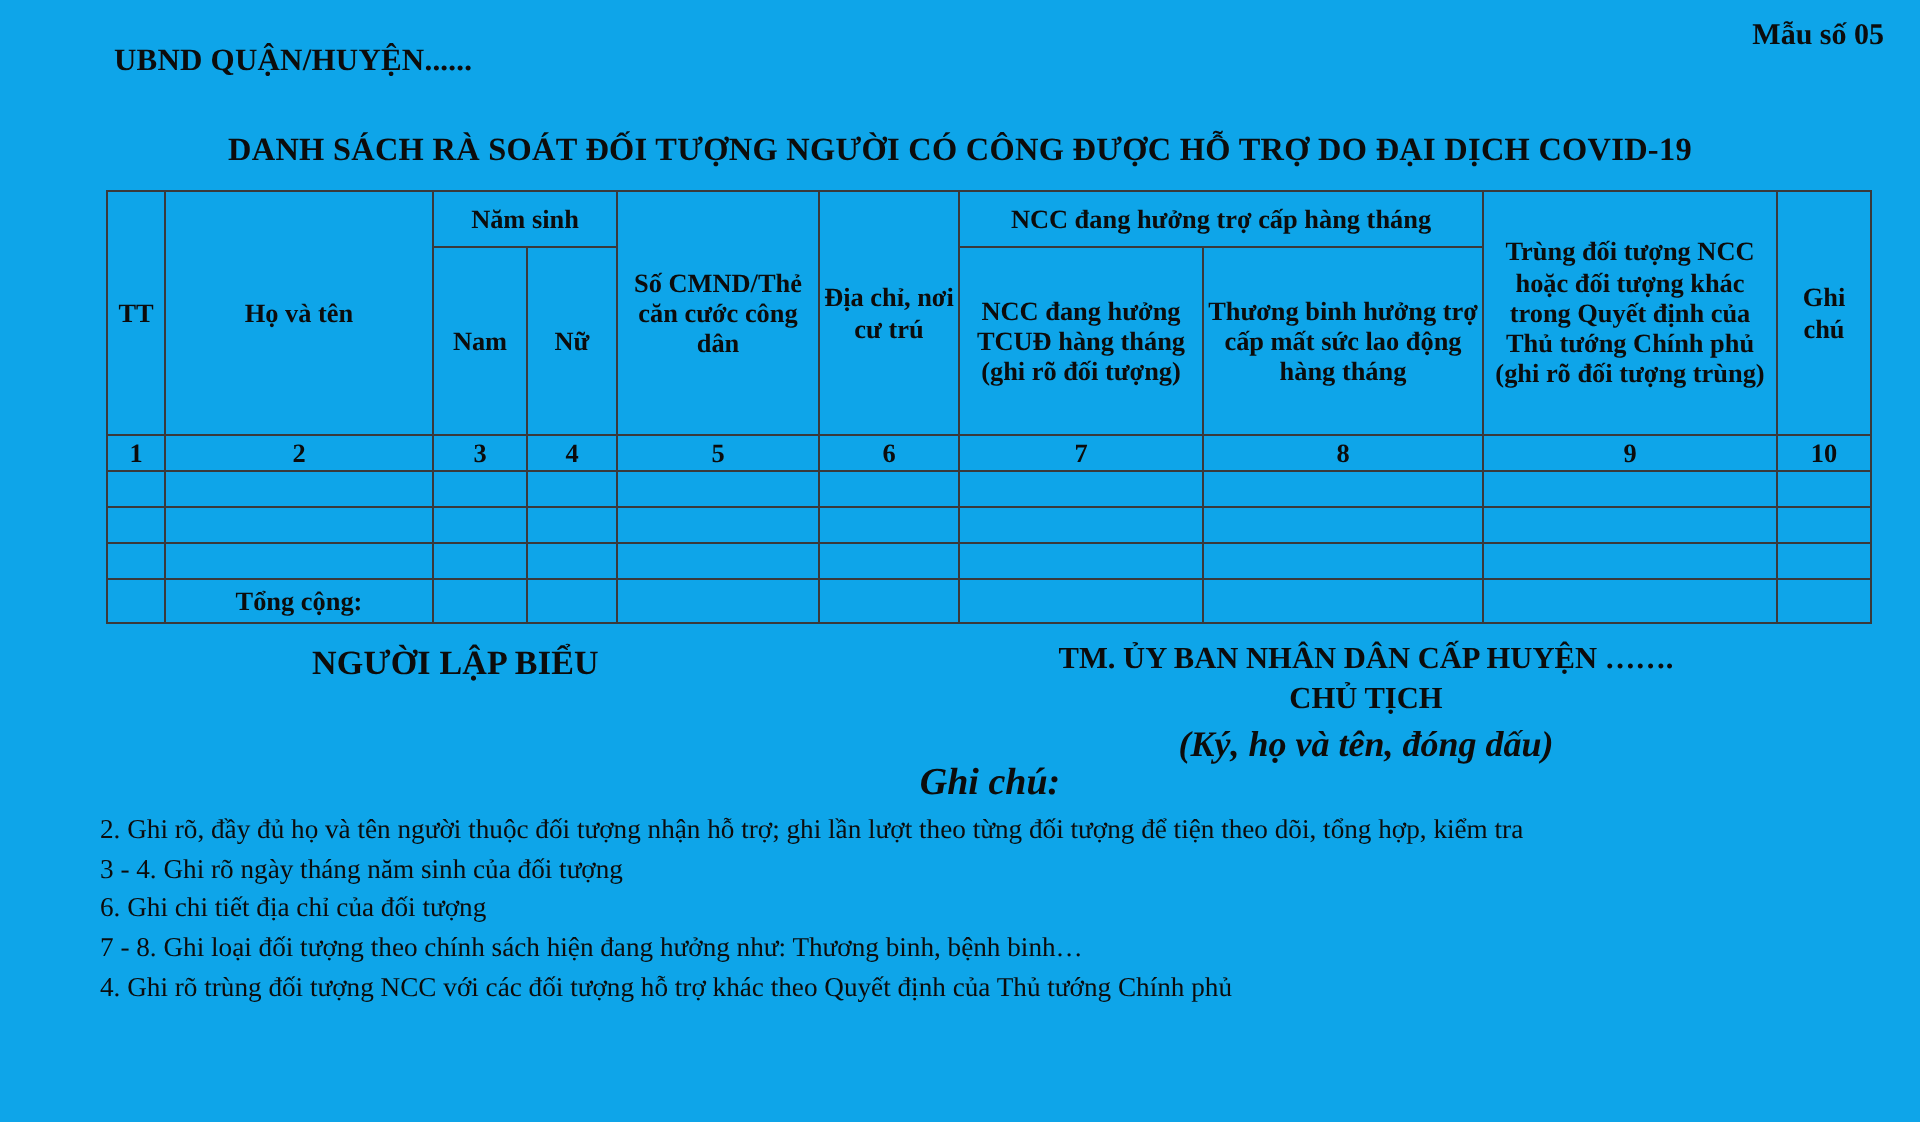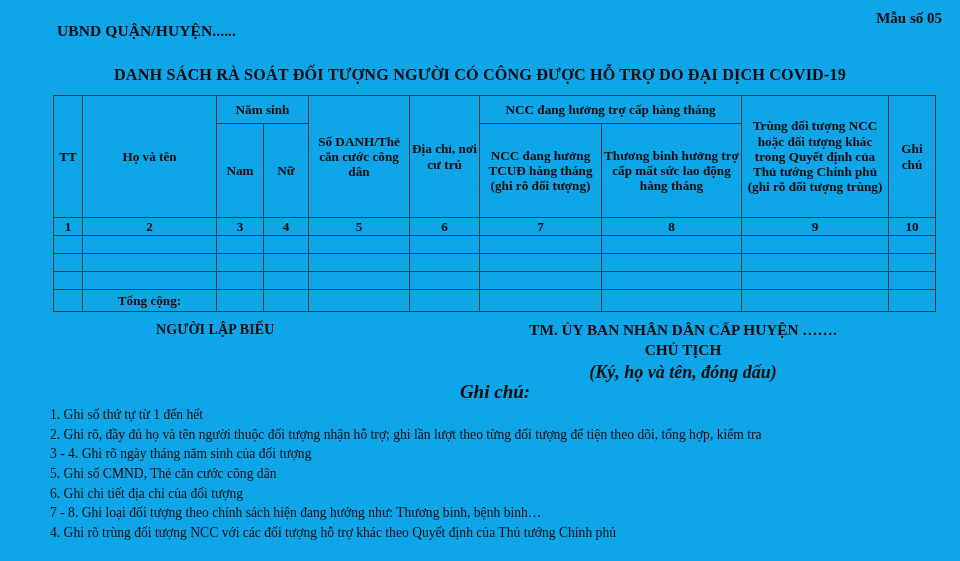--- a/index.html
+++ b/index.html
@@ -171,7 +171,7 @@
           <th class="tall" rowspan="2">TT</th>
           <th class="tall" rowspan="2">Họ và tên</th>
           <th class="grp" colspan="2">Năm sinh</th>
-          <th class="tall" rowspan="2">Số DANH/Thẻ căn cước công dân</th>
+          <th class="tall" rowspan="2">Số CMND/Thẻ căn cước công dân</th>
           <th class="tall" rowspan="2">Địa chỉ, nơi cư trú</th>
           <th class="grp" colspan="2">NCC đang hưởng trợ cấp hàng tháng</th>
           <th class="tall" rowspan="2">Trùng đối tượng NCC hoặc đối tượng khác trong Quyết định của Thủ tướng Chính phủ (ghi rõ đối tượng trùng)</th>

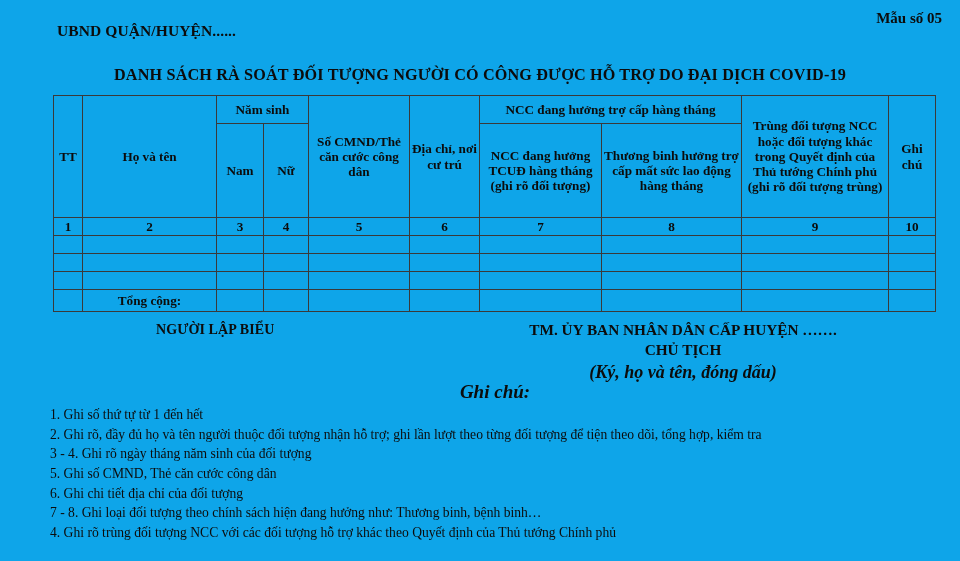--- a/index.html
+++ b/index.html
@@ -106,7 +106,7 @@
     position: absolute;
     left: 156px;
     top: 322px;
-    font-size: 14px;
+    font-size: 17px;
     font-weight: bold;
     letter-spacing: .1px;
   }

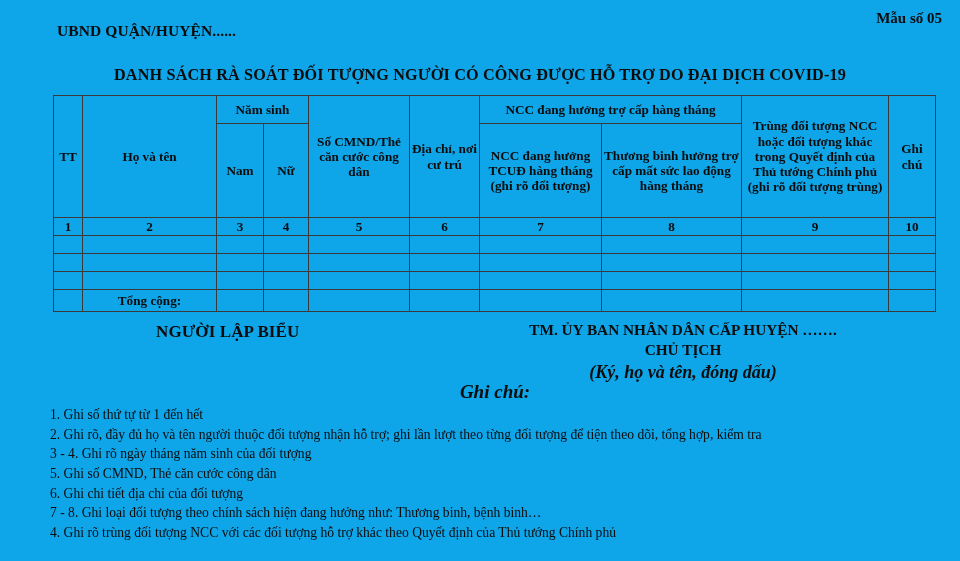--- a/index.html
+++ b/index.html
@@ -258,7 +258,6 @@
 
   <div class="notes">
     <div class="n-title">Ghi chú:</div>
-    <div class="n-line">1. Ghi số thứ tự từ 1 đến hết</div>
     <div class="n-line">2. Ghi rõ, đầy đủ họ và tên người thuộc đối tượng nhận hỗ trợ; ghi lần lượt theo từng đối tượng để tiện theo dõi, tổng hợp, kiểm tra</div>
     <div class="n-line">3 - 4. Ghi rõ ngày tháng năm sinh của đối tượng</div>
     <div class="n-line">5. Ghi số CMND, Thẻ căn cước công dân</div>

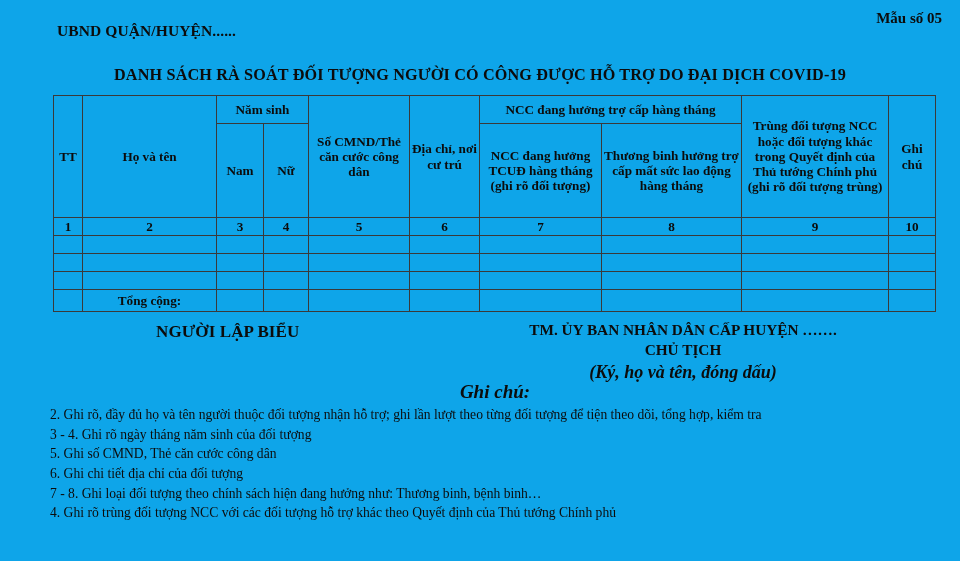--- a/index.html
+++ b/index.html
@@ -260,7 +260,6 @@
     <div class="n-title">Ghi chú:</div>
     <div class="n-line">2. Ghi rõ, đầy đủ họ và tên người thuộc đối tượng nhận hỗ trợ; ghi lần lượt theo từng đối tượng để tiện theo dõi, tổng hợp, kiểm tra</div>
     <div class="n-line">3 - 4. Ghi rõ ngày tháng năm sinh của đối tượng</div>
-    <div class="n-line">5. Ghi số CMND, Thẻ căn cước công dân</div>
     <div class="n-line">6. Ghi chi tiết địa chỉ của đối tượng</div>
     <div class="n-line">7 - 8. Ghi loại đối tượng theo chính sách hiện đang hưởng như: Thương binh, bệnh binh…</div>
     <div class="n-line">4. Ghi rõ trùng đối tượng NCC với các đối tượng hỗ trợ khác theo Quyết định của Thủ tướng Chính phủ</div>

